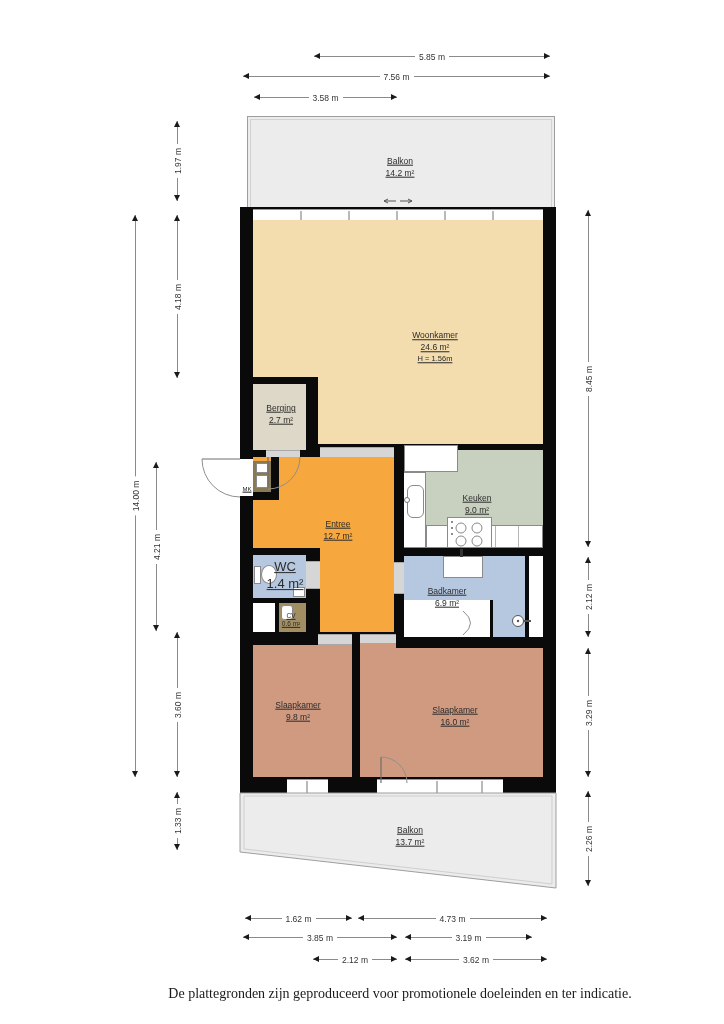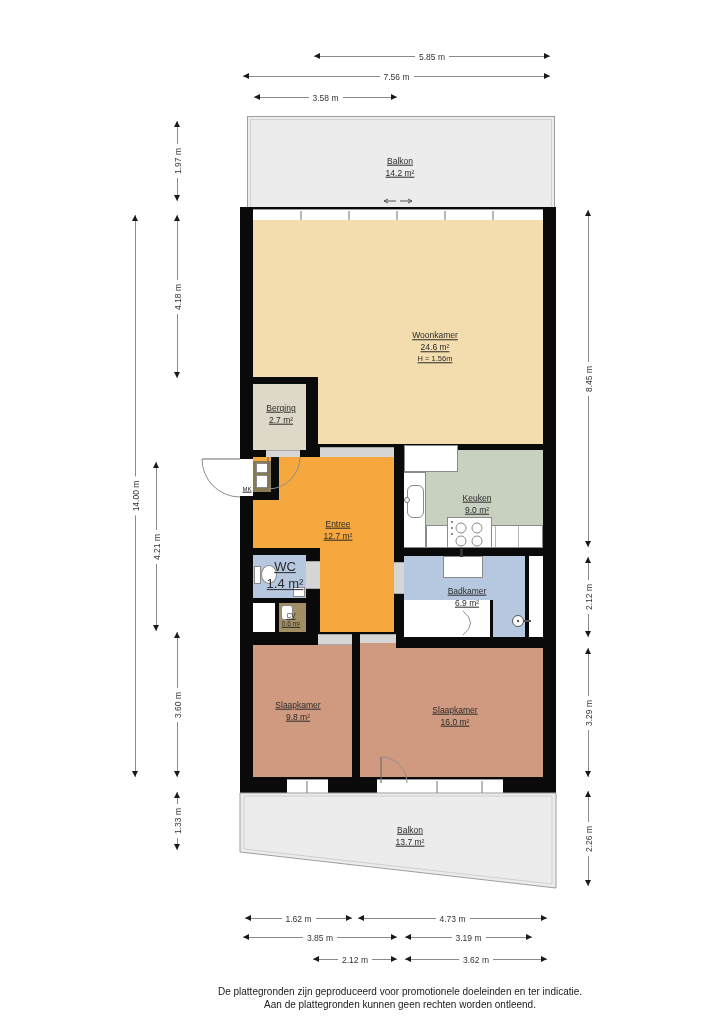--- a/index.html
+++ b/index.html
@@ -206,7 +206,7 @@
     <div>CV</div>
     <div>0.6 m²</div>
   </div>
-  <div class="rl" style="left:467px;top:597px;">
+  <div class="rl" style="left:447px;top:597px;">
     <div>Badkamer</div>
     <div>6.9 m²</div>
   </div>

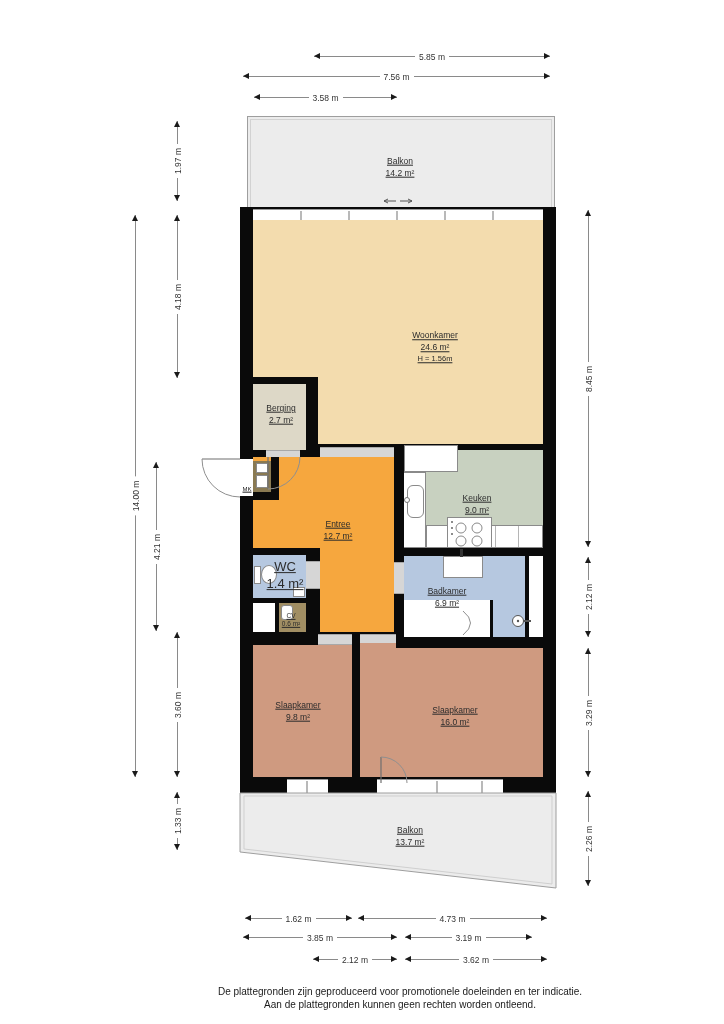--- a/index.html
+++ b/index.html
@@ -46,7 +46,7 @@
   .title{position:absolute;left:400px;top:8px;transform:translateX(-50%);text-align:center;
       font-size:13.5px;font-weight:bold;color:#111;line-height:1.3;white-space:nowrap;}
   .footer{position:absolute;left:400px;top:985px;transform:translateX(-50%);text-align:center;
-      font-size:10px;color:#1a1a1a;line-height:1.3;white-space:nowrap;}
+      font-size:14px;color:#1a1a1a;line-height:1.3;white-space:nowrap;font-family:Liberation Serif, serif;}
   svg.overlay{position:absolute;left:0;top:0;pointer-events:none;}
   .arc{stroke:#8f8f8f;fill:none;stroke-width:1;}
   .leaf{stroke:#6f6f6f;stroke-width:1.2;}

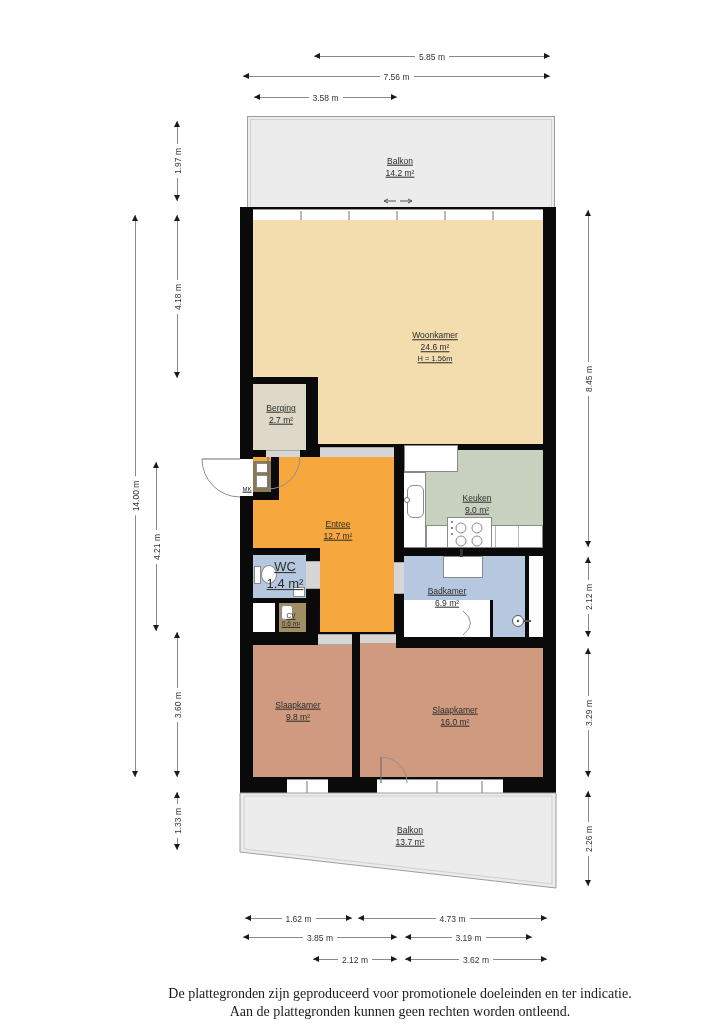--- a/index.html
+++ b/index.html
@@ -289,7 +289,6 @@
 
   <div class="footer">
     <div>De plattegronden zijn geproduceerd voor promotionele doeleinden en ter indicatie.</div>
-    <div>Aan de plattegronden kunnen geen rechten worden ontleend.</div>
   </div>
 
 </div>

